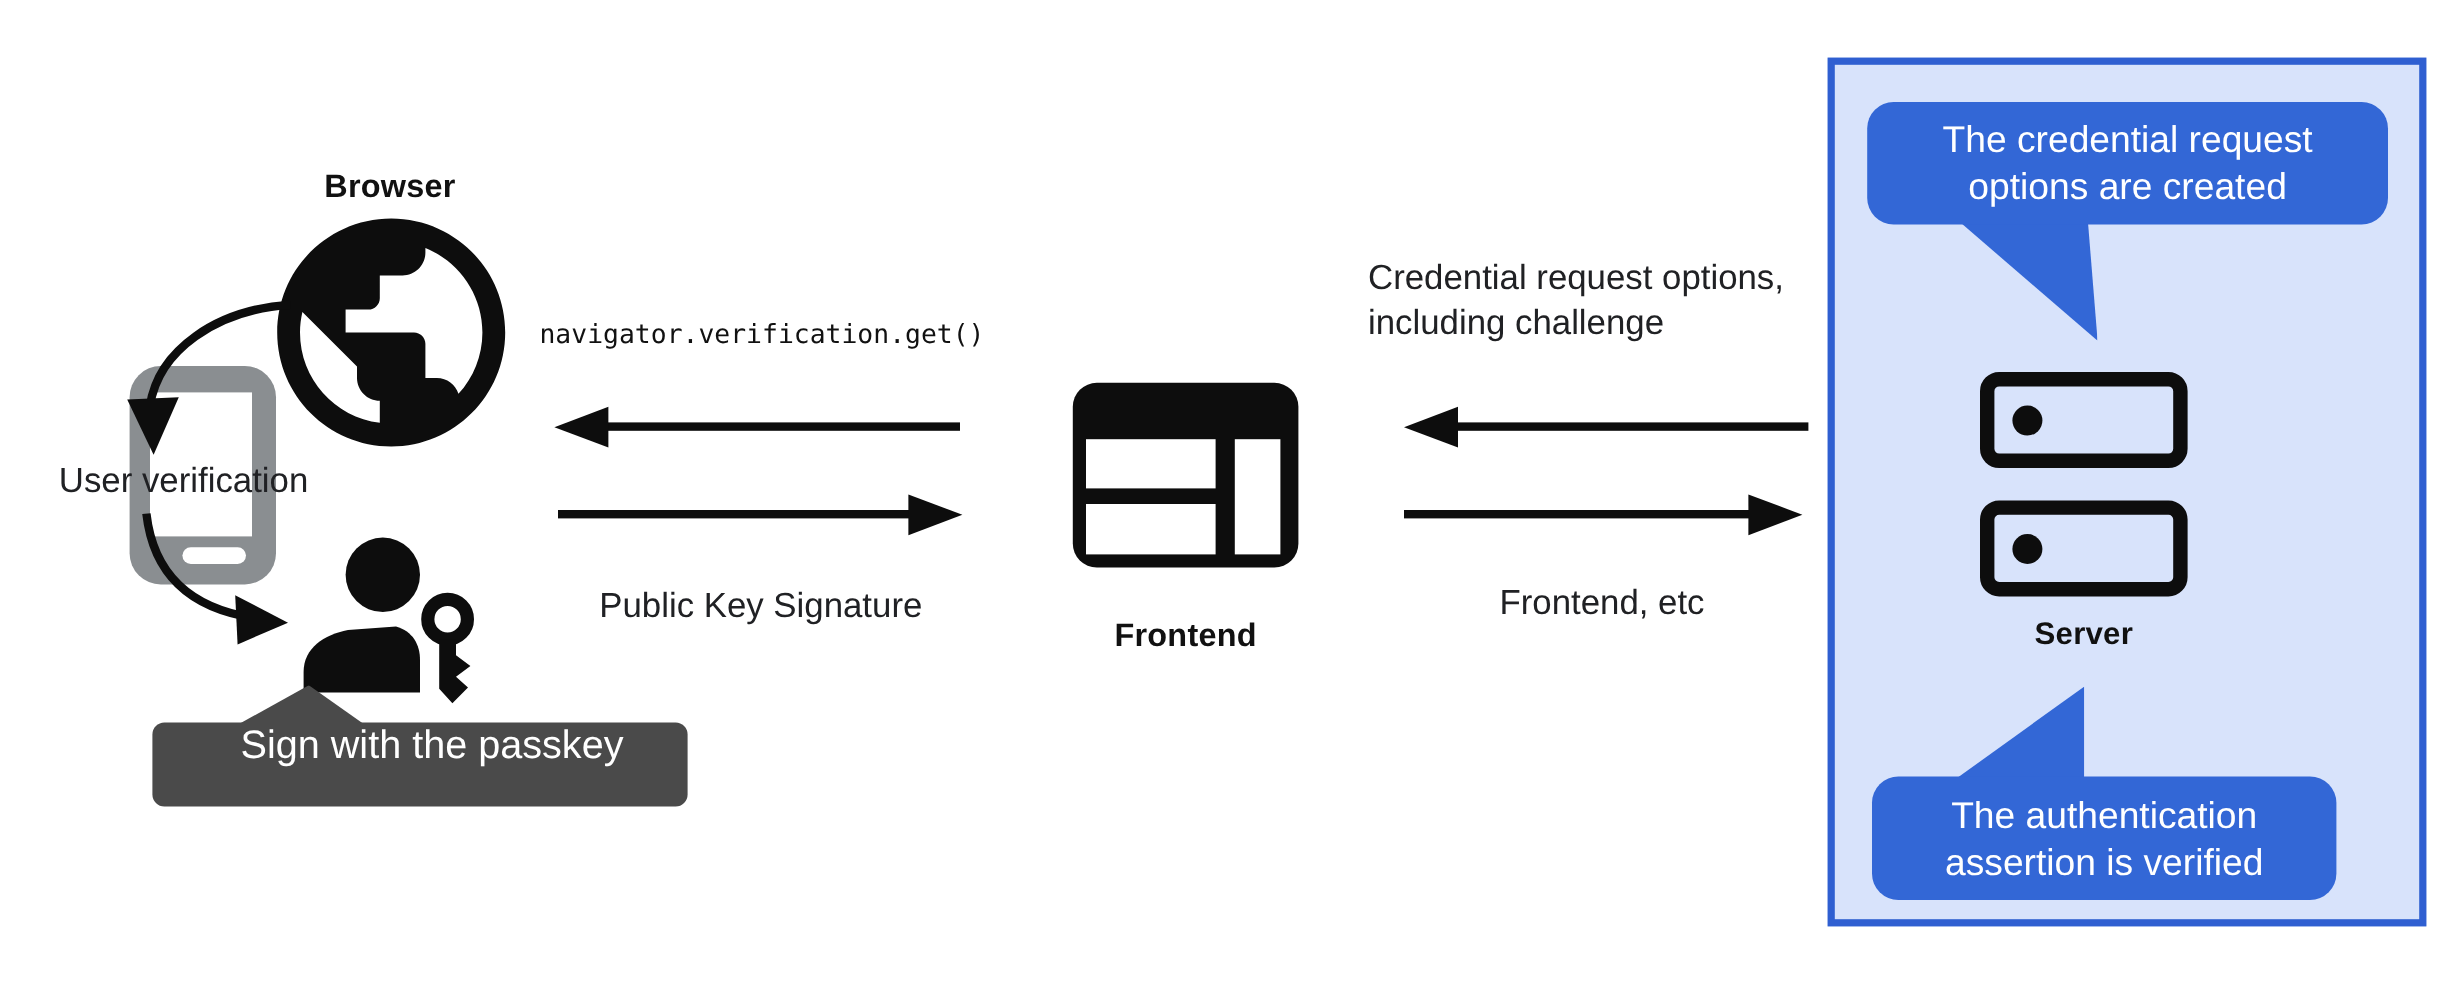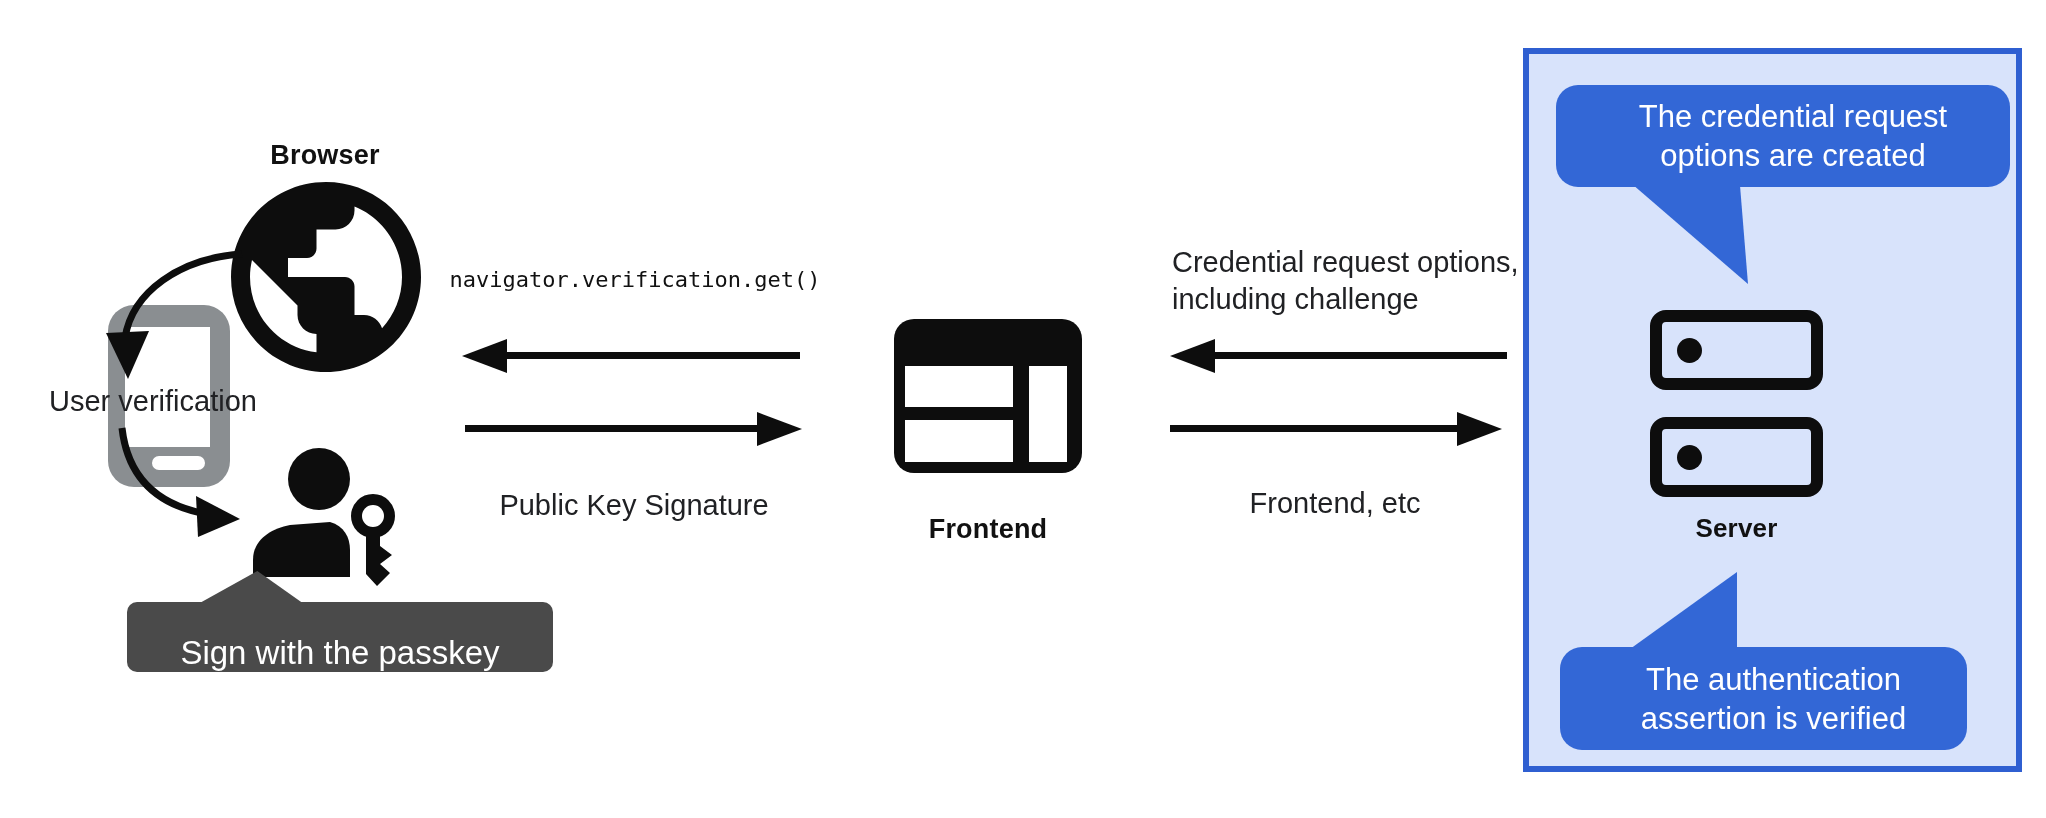--- a/index.html
+++ b/index.html
@@ -40,7 +40,7 @@
   .server-panel{left:1523px;top:48px;width:499px;height:724px;box-sizing:border-box;
     background:#D8E3FB;border:6px solid #2F5FD1;}
   .callout{background:#3367D6;border-radius:22px;color:#ffffff;font-size:31px;line-height:39px;
-    display:flex;flex-direction:column;align-items:center;justify-content:center;text-align:center;padding-left:20px;}
+    display:flex;flex-direction:column;align-items:center;justify-content:center;text-align:center;}
   .callout-top{left:1556px;top:85px;width:434px;height:102px;}
   .callout-bottom{left:1560px;top:647px;width:387px;height:103px;}
   .tail-top{left:1632px;top:184px;width:116px;height:100px;background:#3367D6;

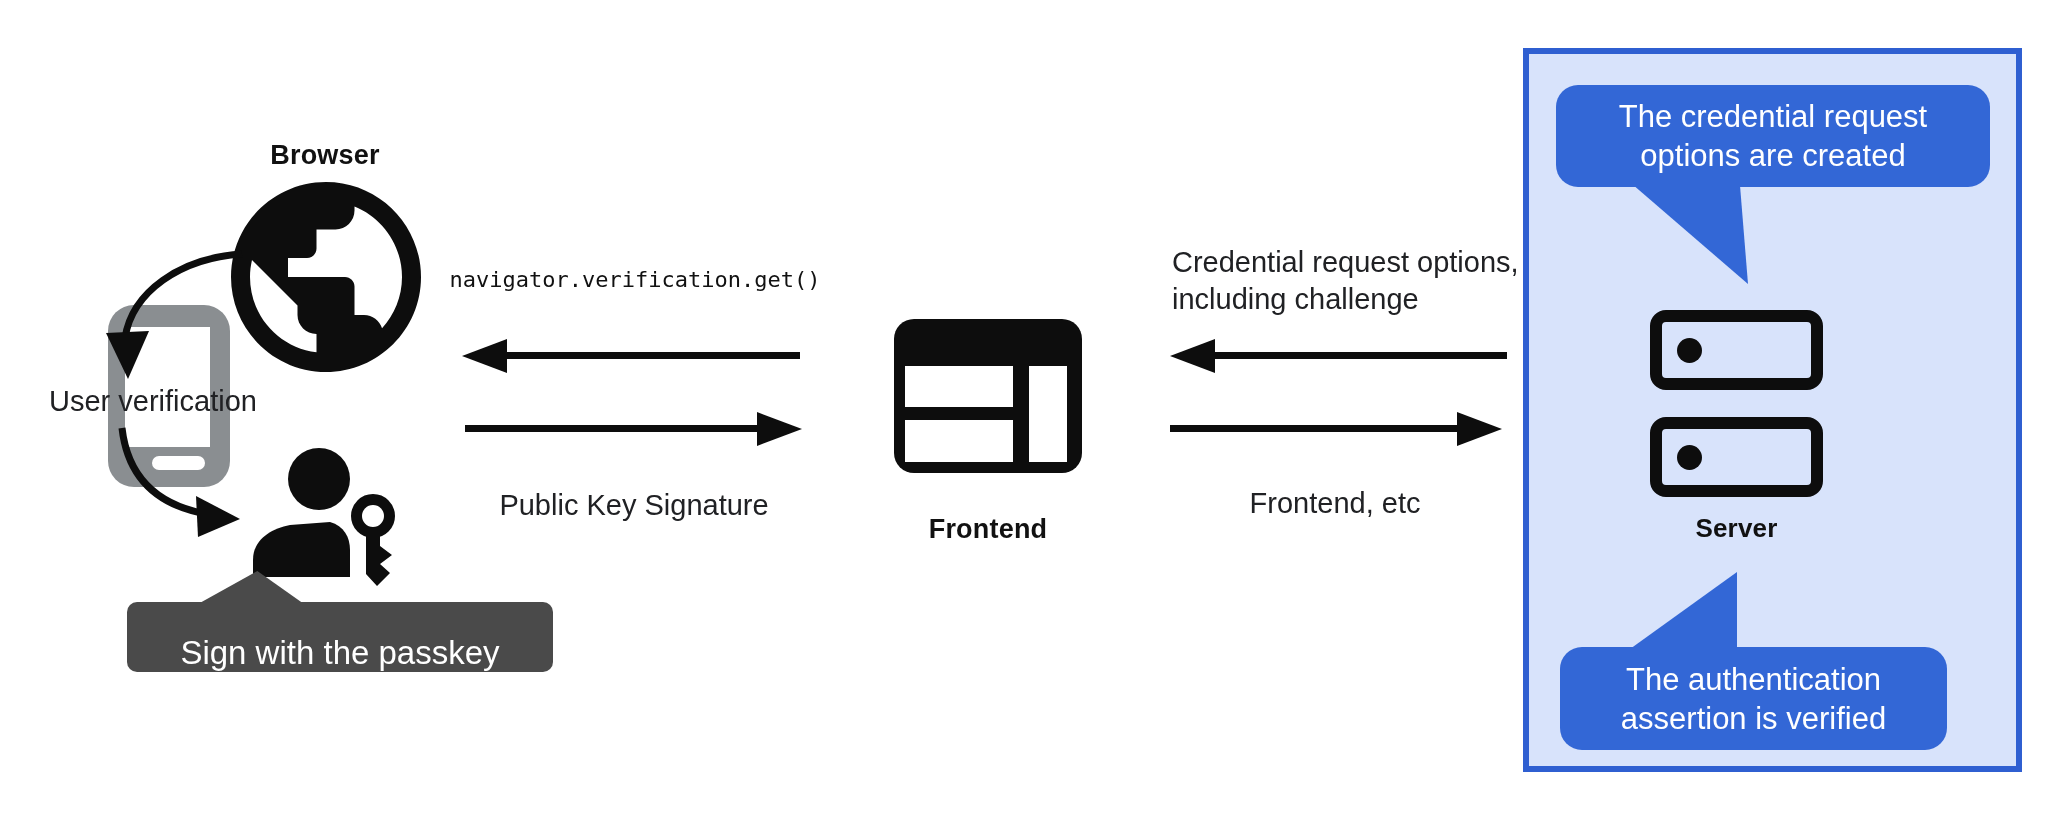--- a/index.html
+++ b/index.html
@@ -118,7 +118,7 @@
   </div>
   <div class="abs node-label" style="left:894px;top:498px;width:188px;margin-top:16px;">Frontend</div>
 
-  <div class="abs flow-text" style="left:1140px;top:244px;width:400px;line-height:37px;margin-left:32px;">
+  <div class="abs flow-text" style="left:1140px;top:214px;width:400px;line-height:37px;">
     <div>Credential request options,</div>
     <div>including challenge</div>
   </div>

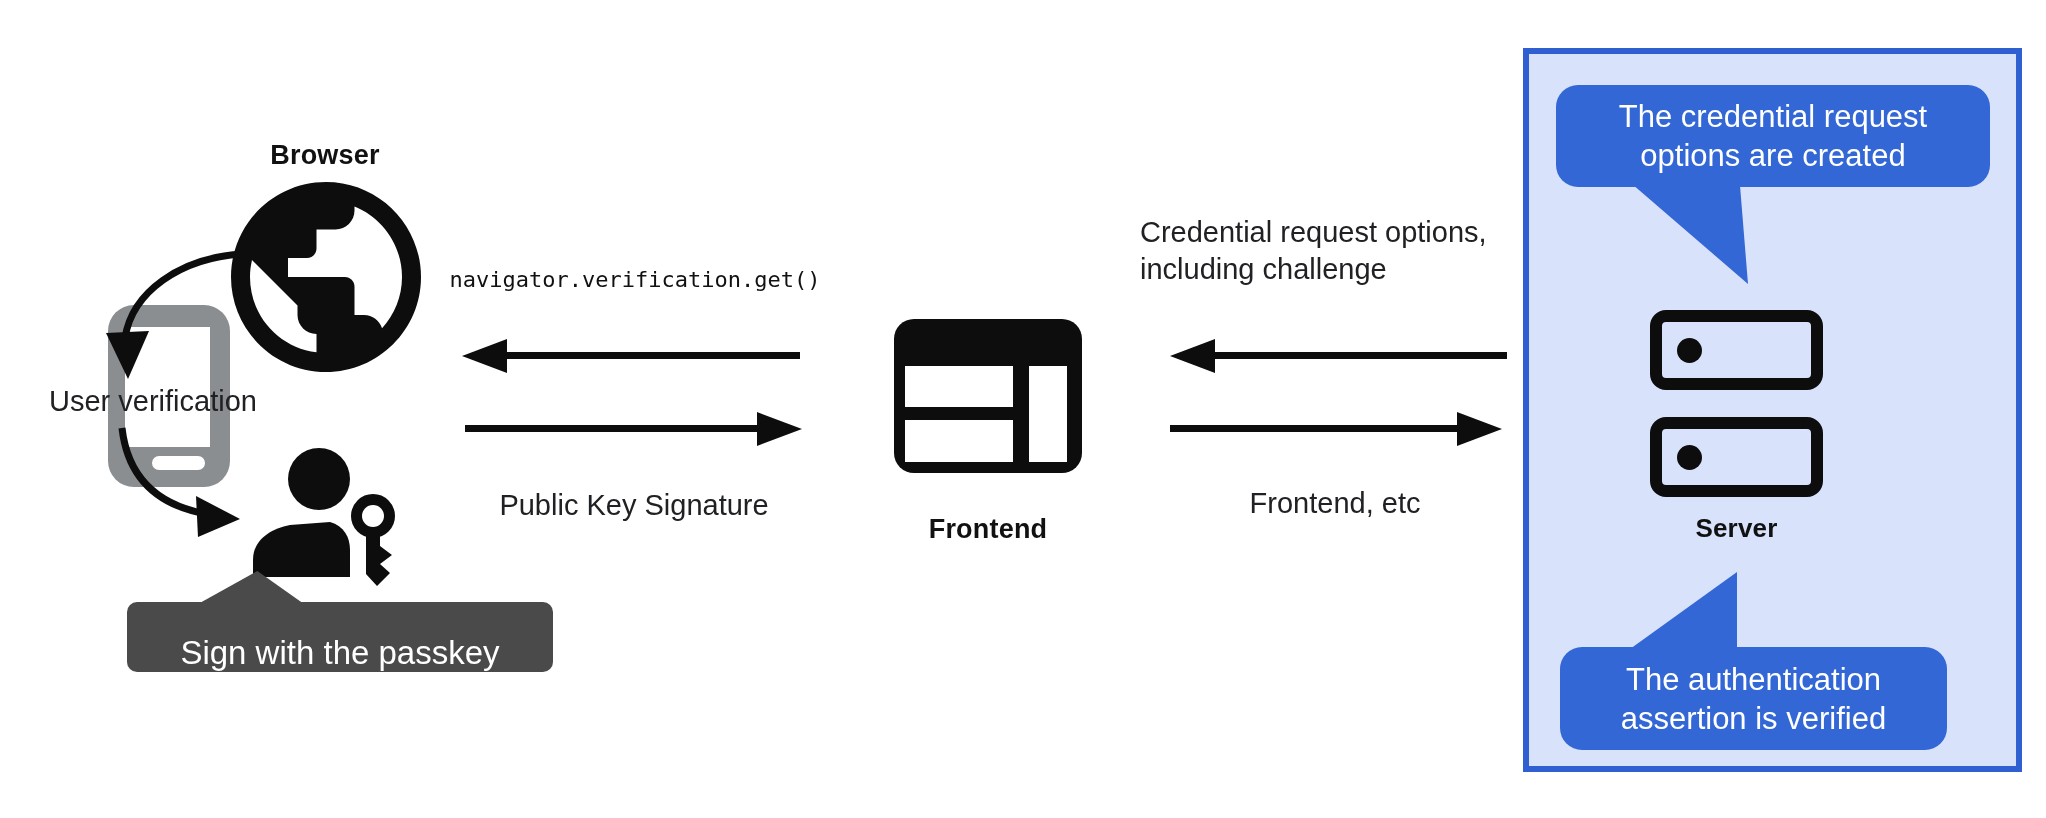--- a/index.html
+++ b/index.html
@@ -19,7 +19,7 @@
 
   
   .tooltip-box{left:127px;top:602px;width:426px;height:70px;background:#4A4A4A;border-radius:10px;
-    display:flex;align-items:flex-end;justify-content:center;color:#ffffff;font-size:33px;}
+    display:flex;align-items:flex-start;justify-content:center;color:#ffffff;font-size:33px;padding-left:20px;}
   .tooltip-pointer{left:198px;top:571px;width:106px;height:33px;background:#4A4A4A;
     clip-path:polygon(56% 0,100% 100%,0 100%);}
 

